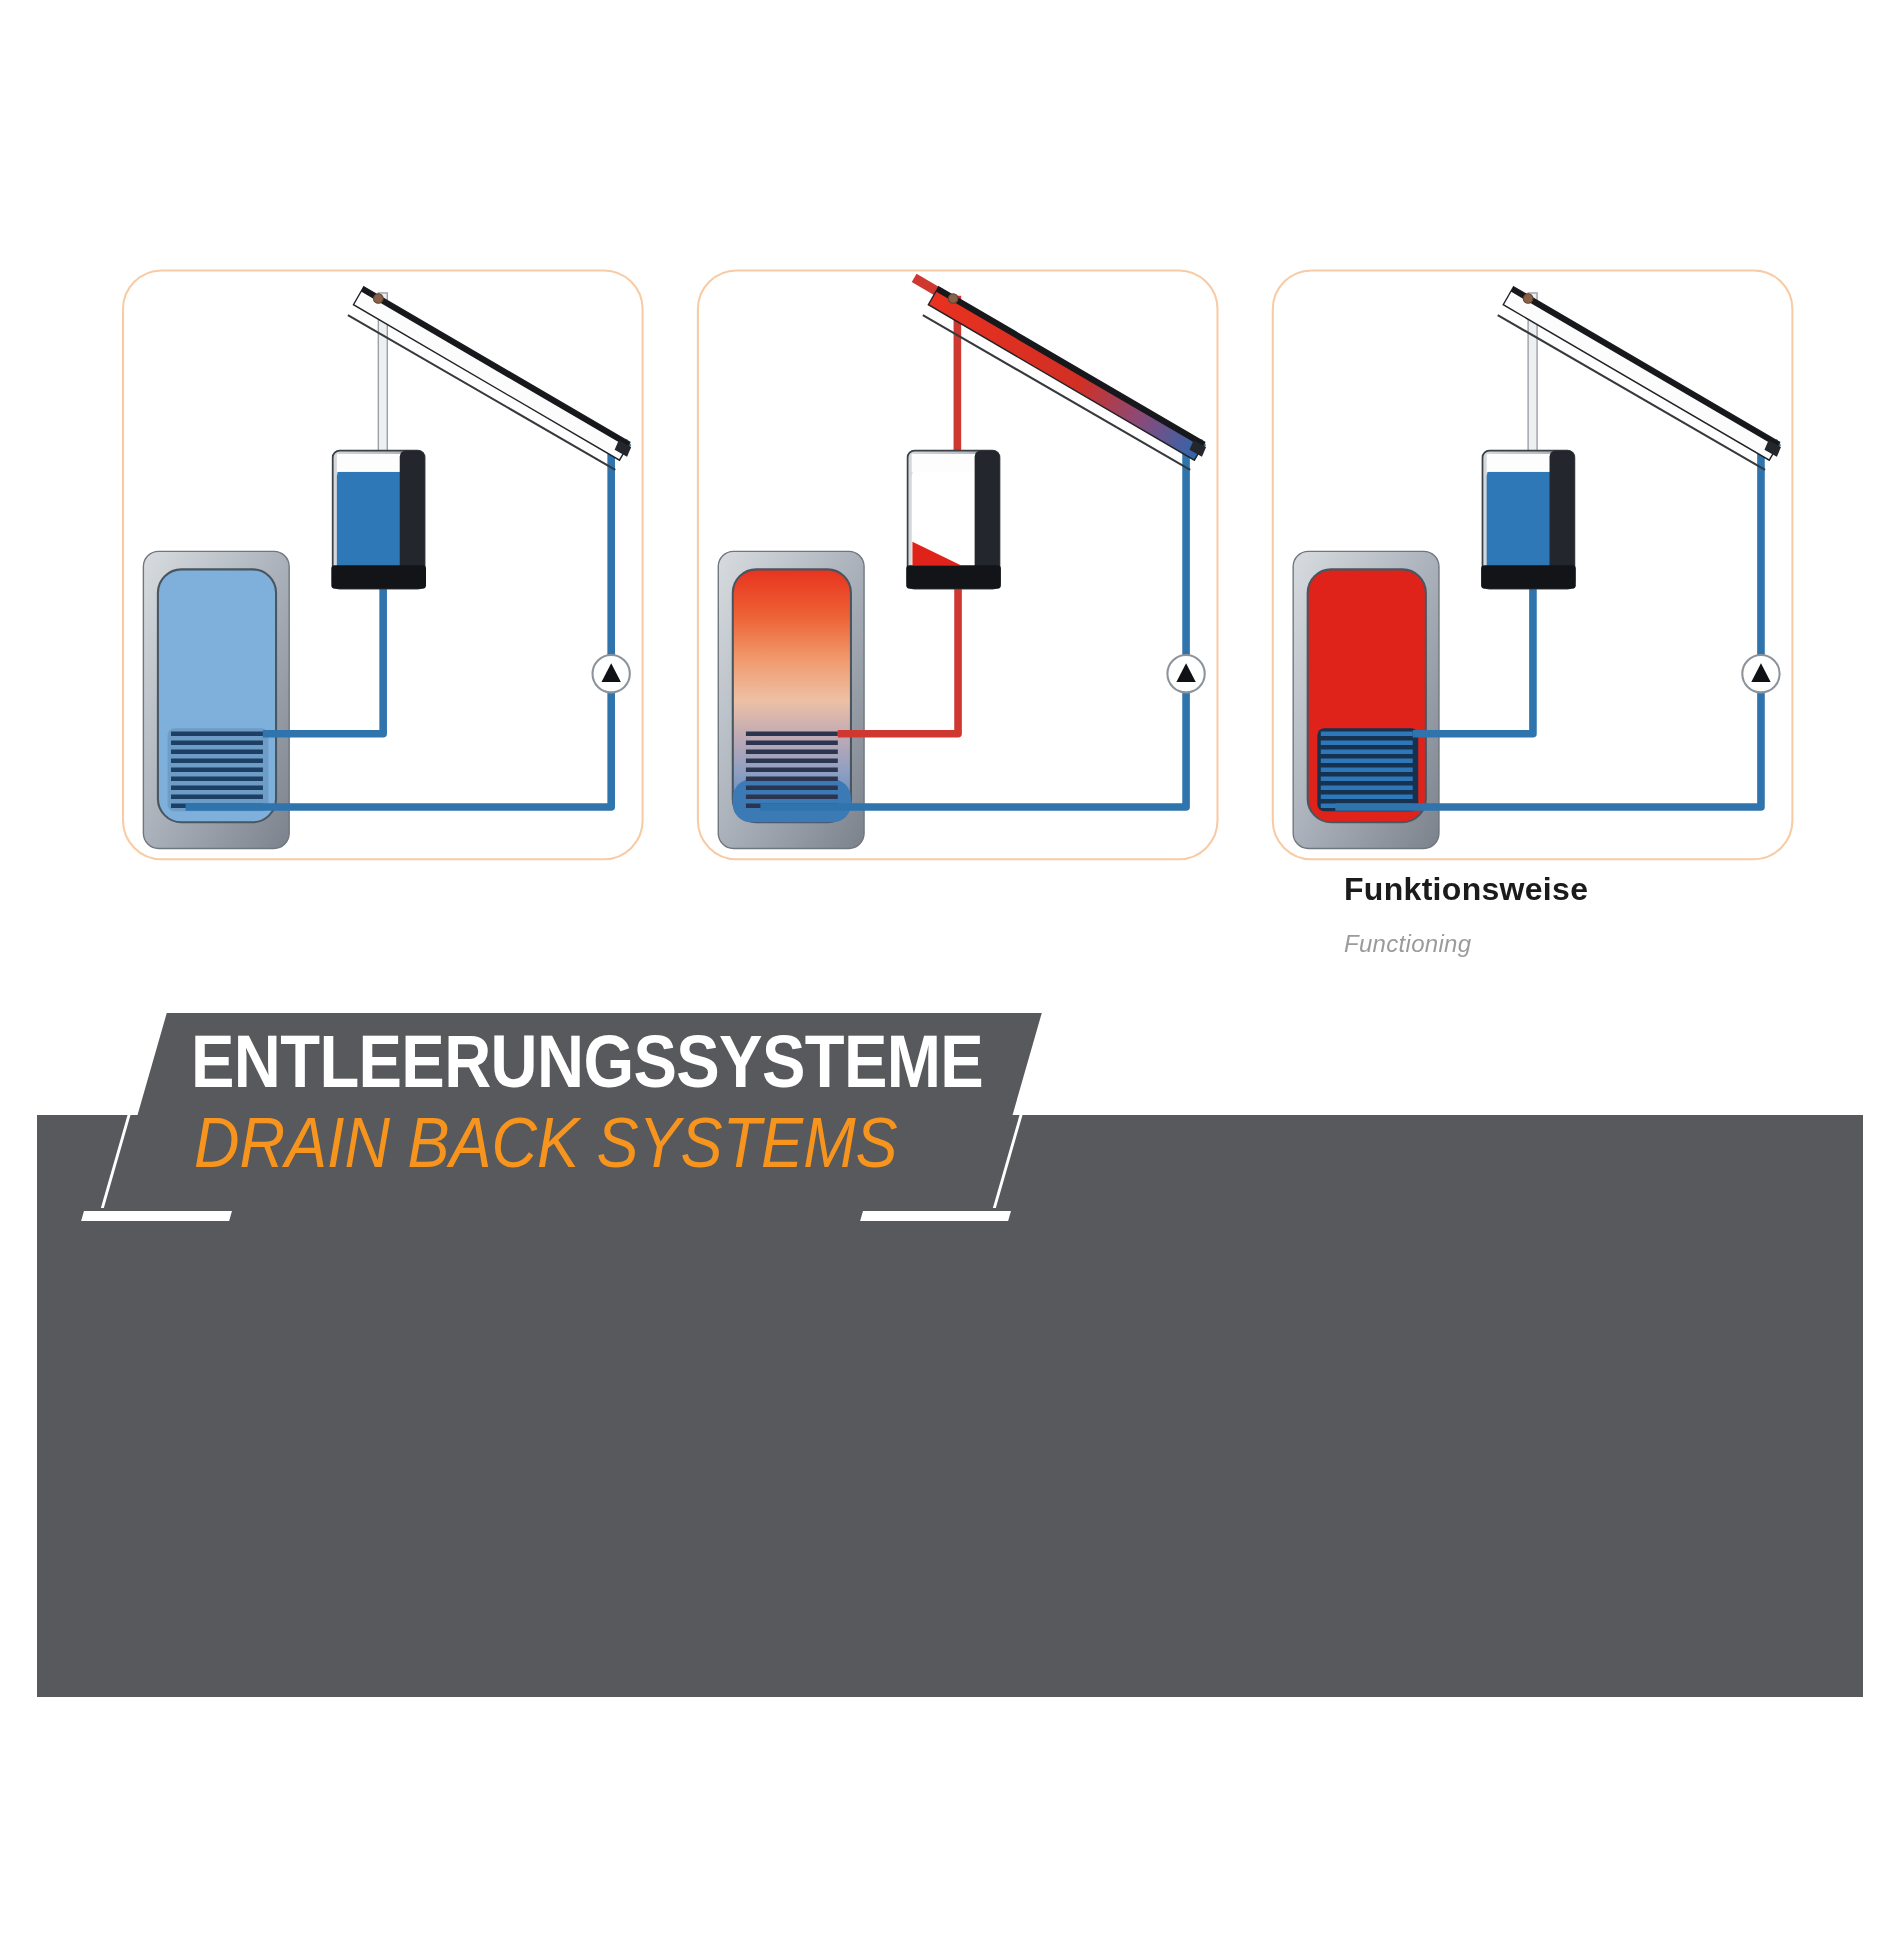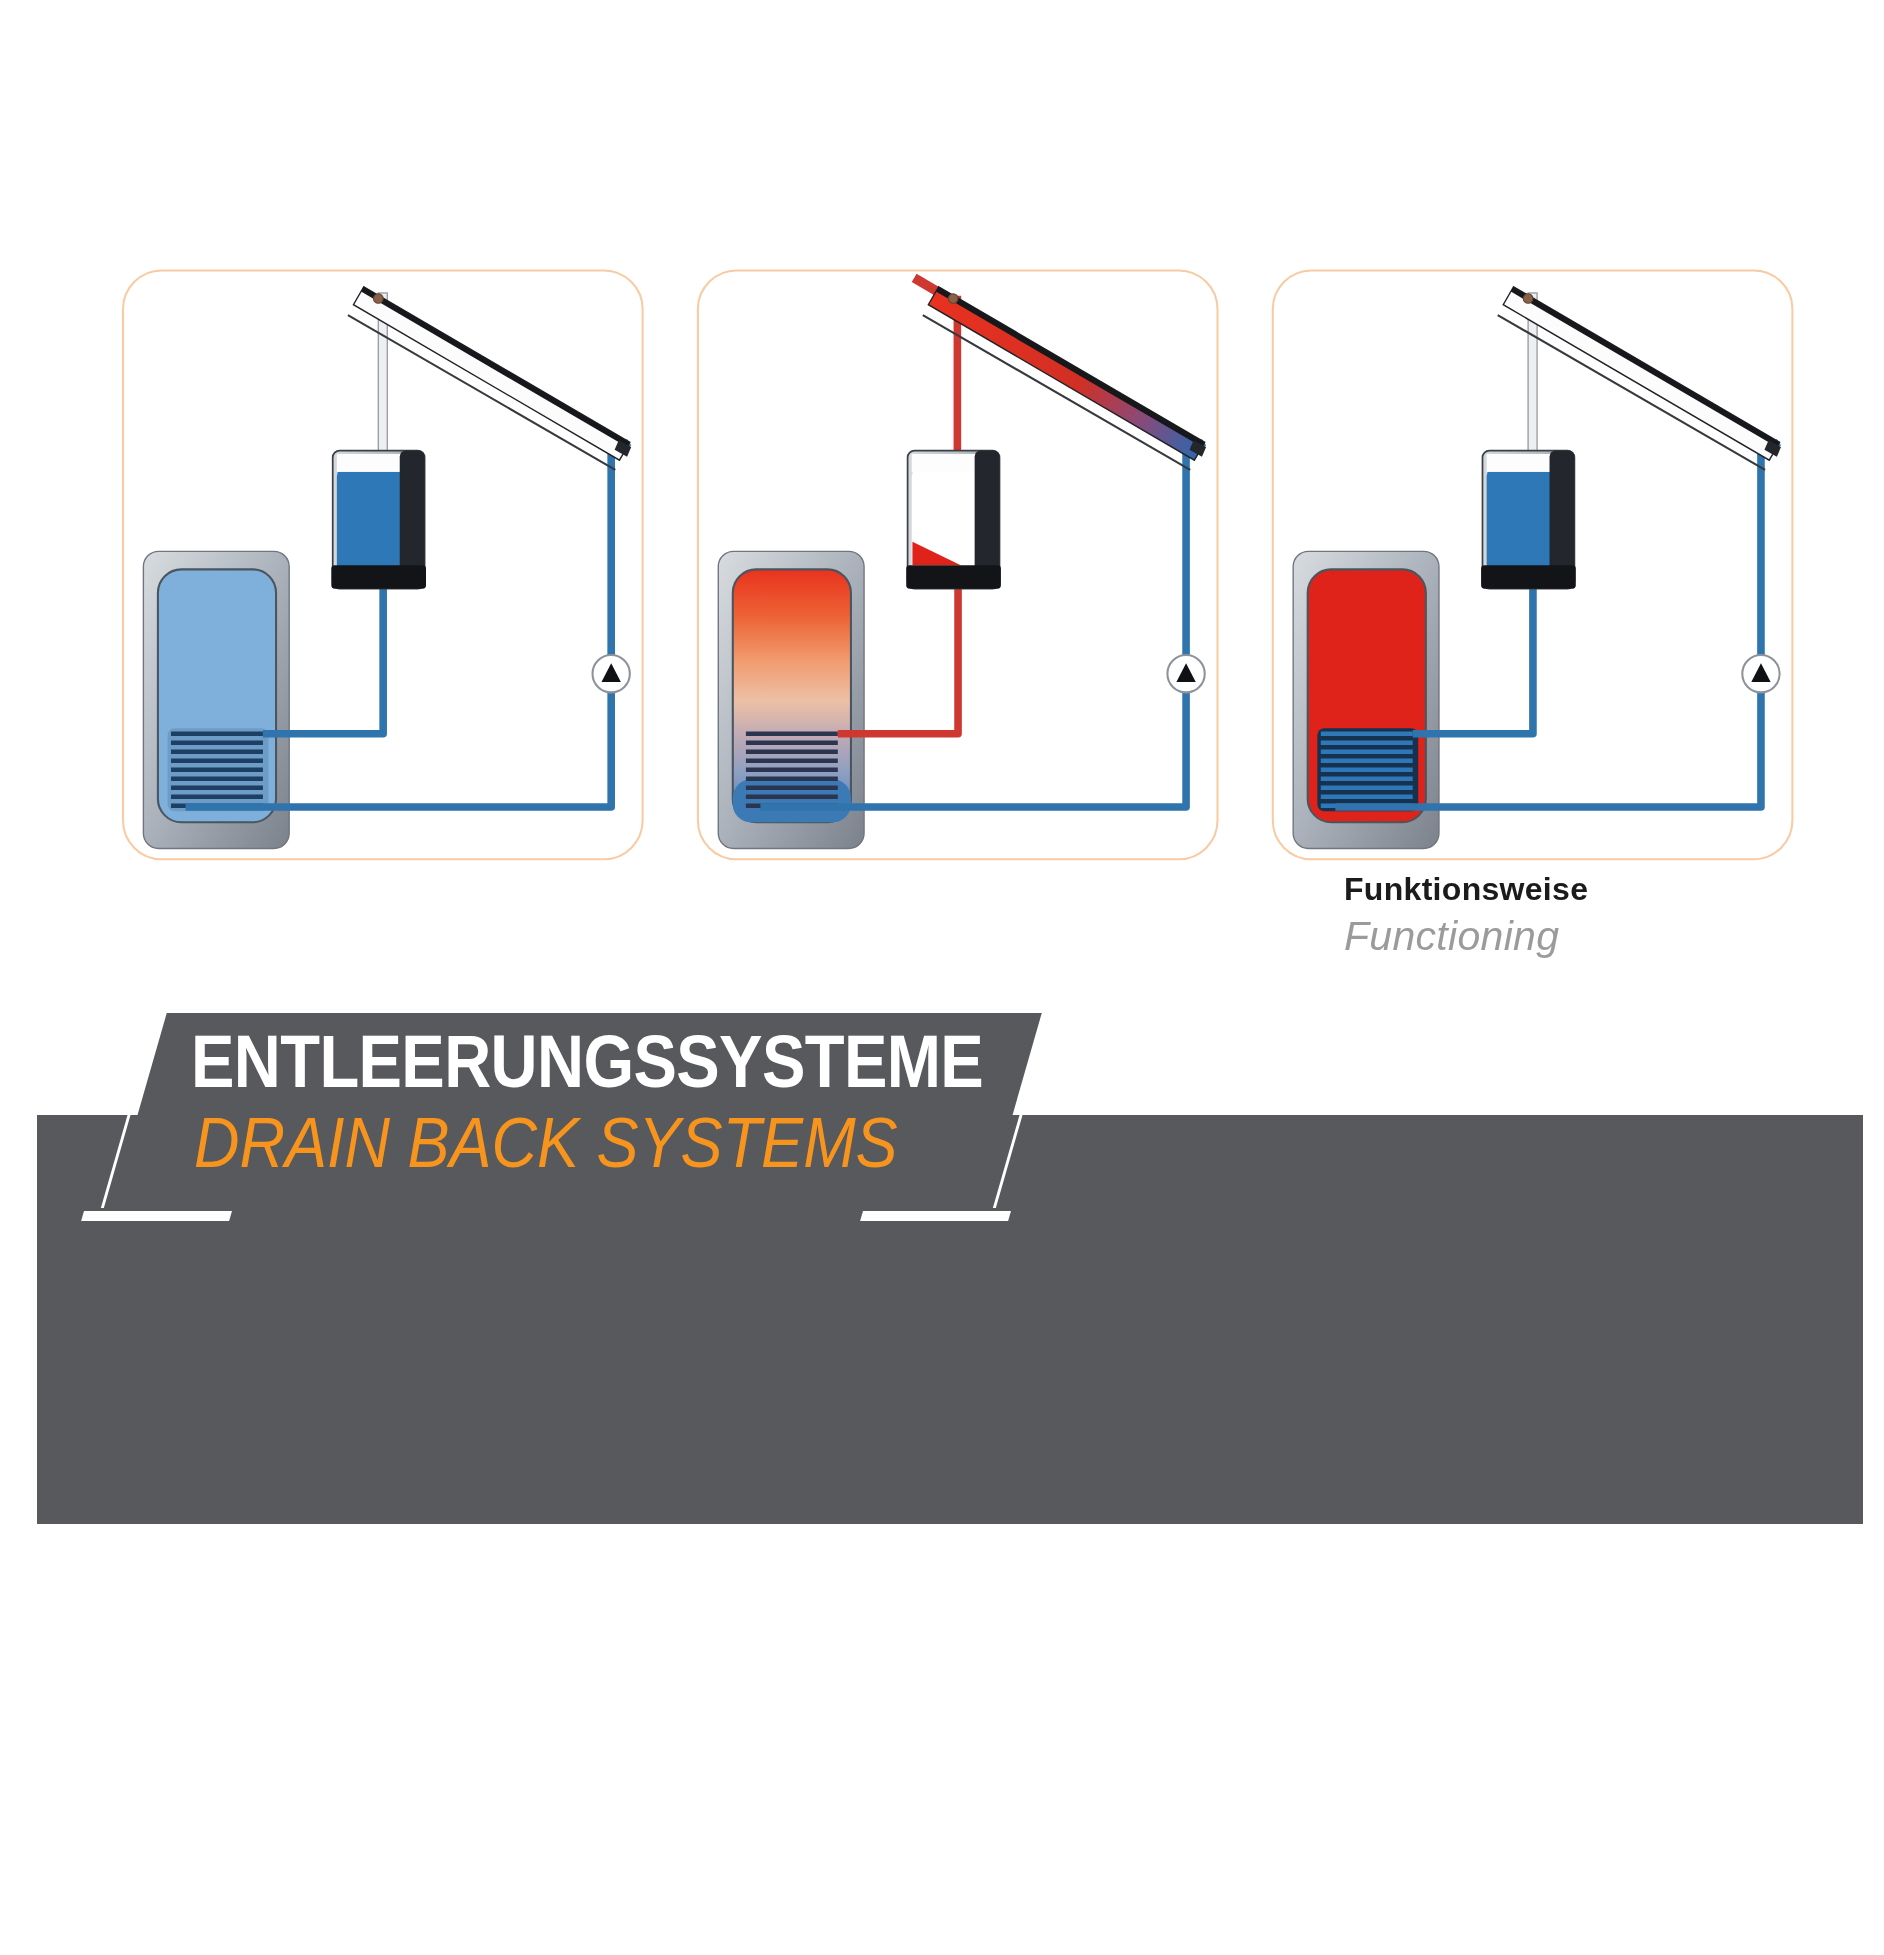--- a/index.html
+++ b/index.html
@@ -4,7 +4,7 @@
 <style>
   html,body{margin:0;padding:0;}
   body{font-family:"Liberation Sans", sans-serif; background:#ffffff;}
-  .page{position:relative;width:1885px;height:1524px;background:#fff;overflow:hidden;}
+  .page{position:relative;width:1885px;height:1697px;background:#fff;overflow:hidden;}
 
   
   .panels-svg{position:absolute;left:0;top:0;}

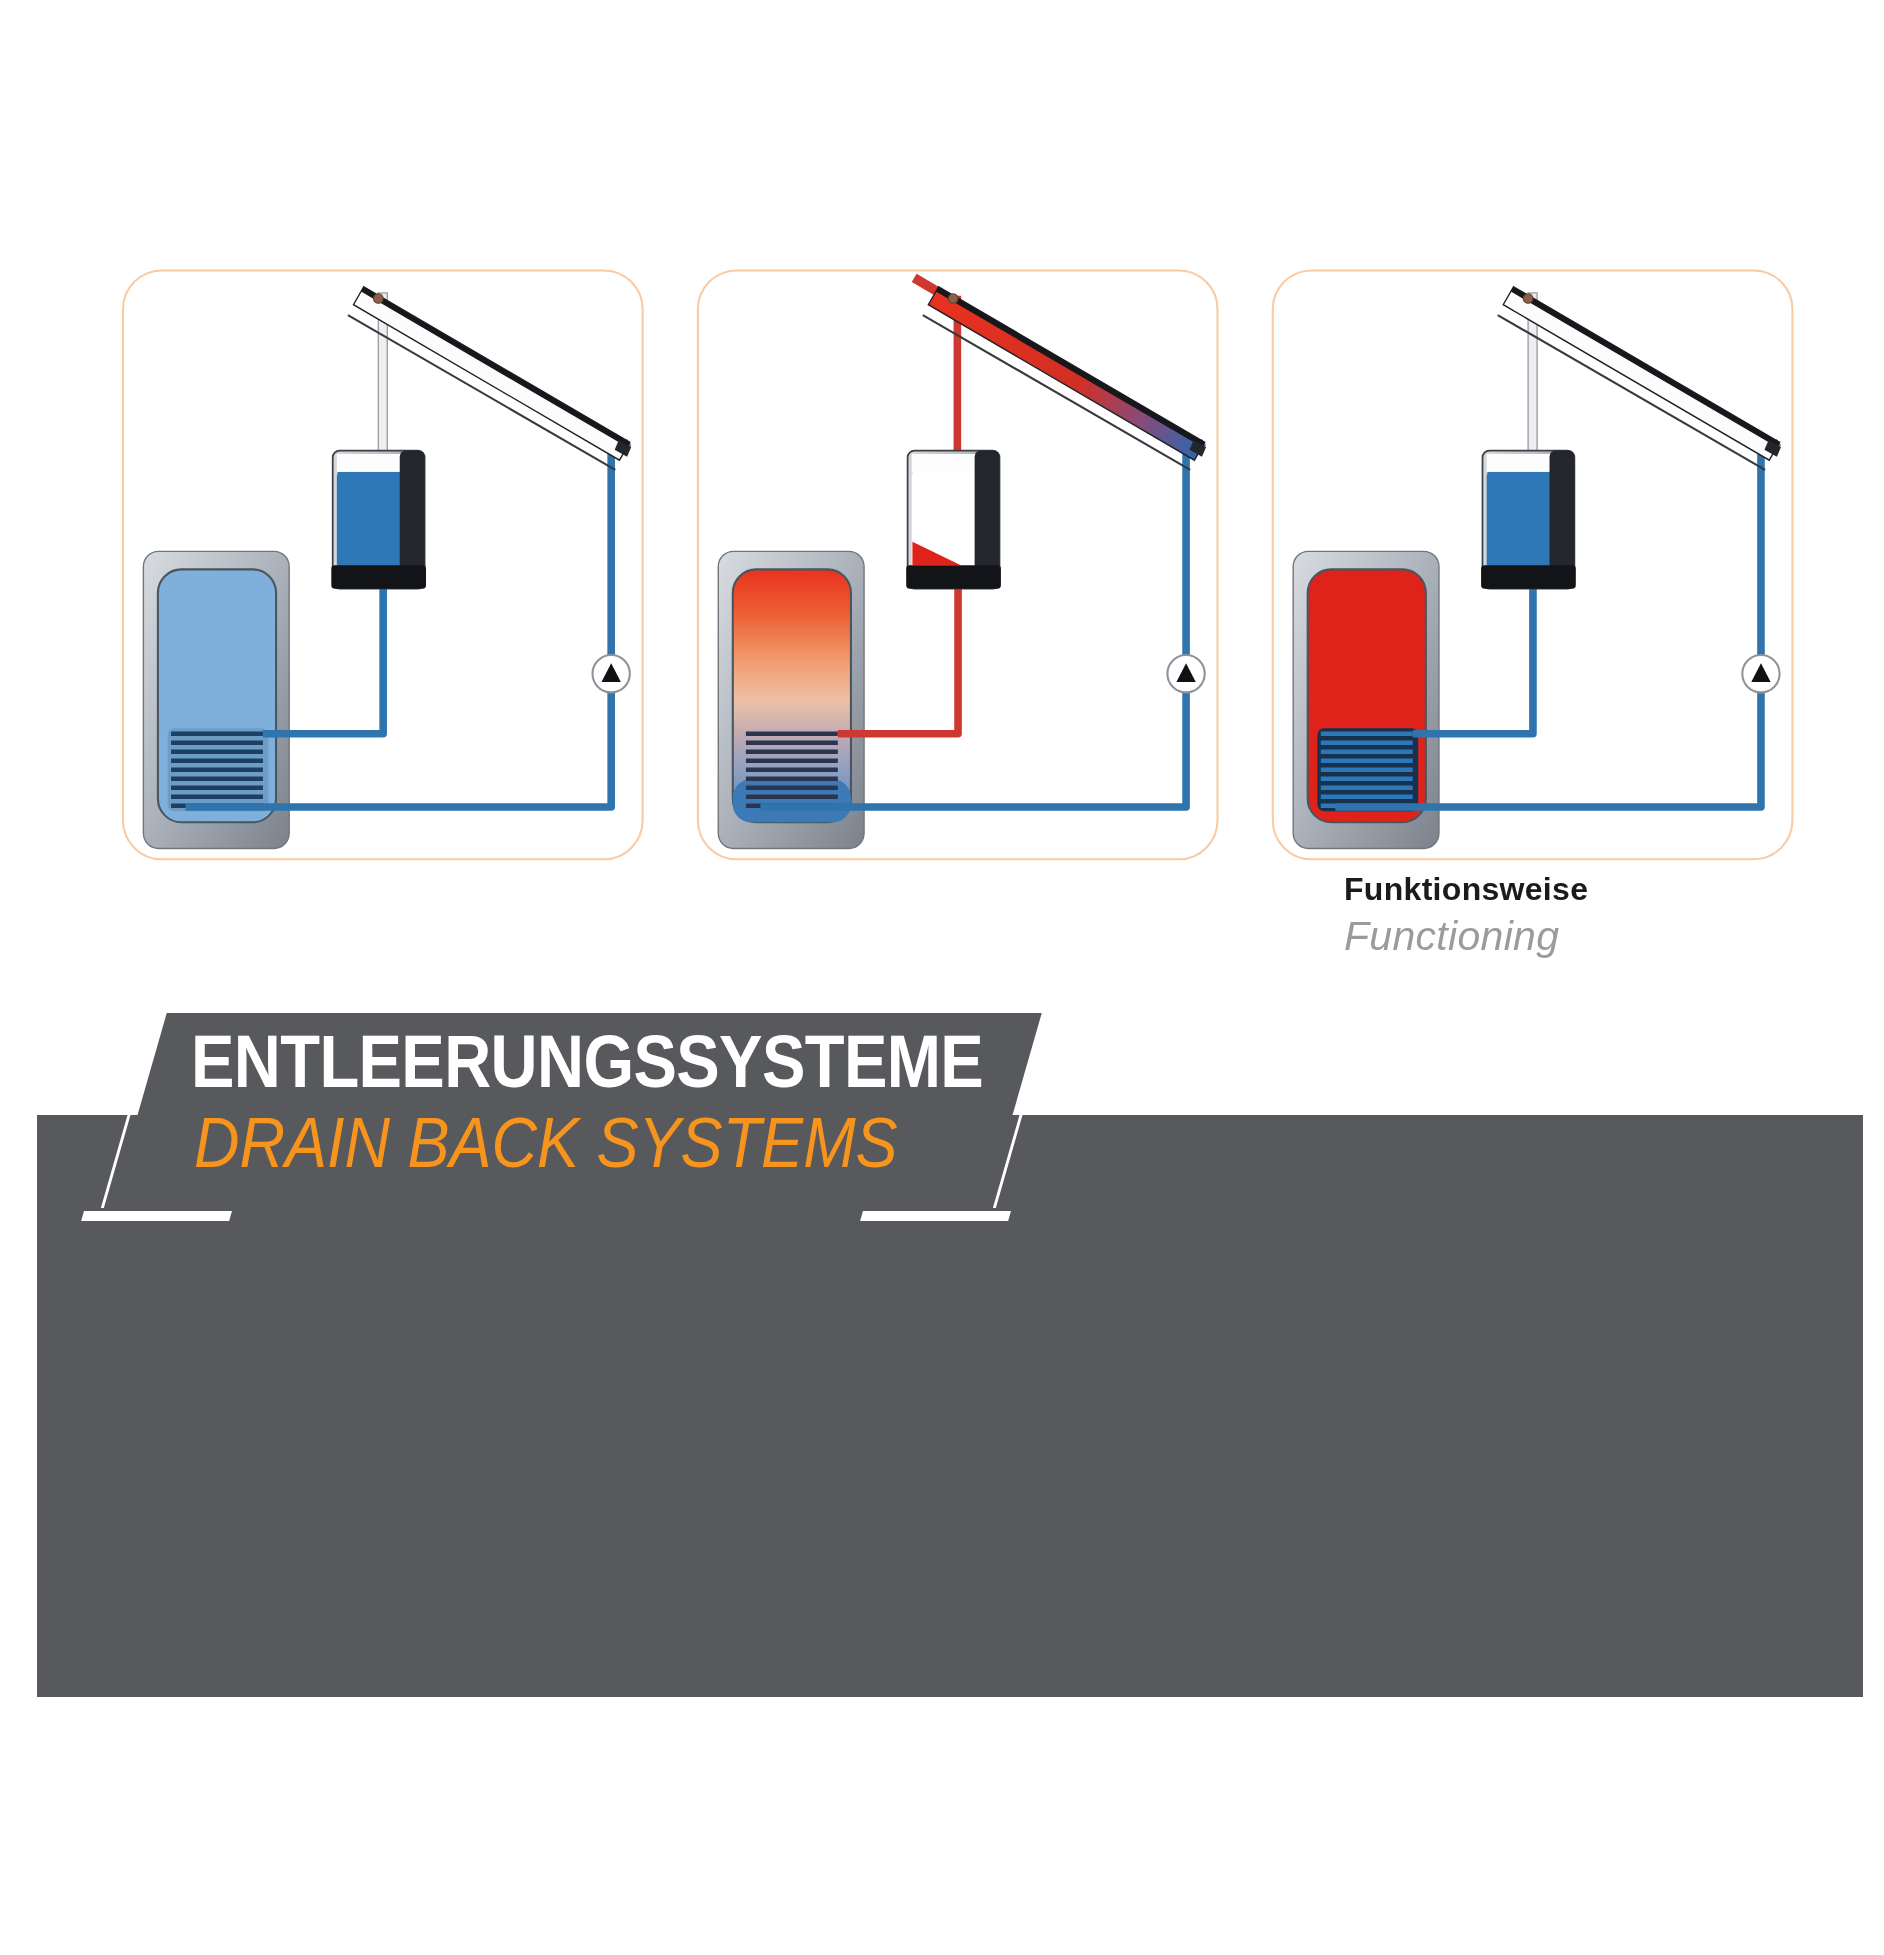--- a/index.html
+++ b/index.html
@@ -12,7 +12,7 @@
   
   .caption{position:absolute;left:1344px;top:869px;width:525px;}
   .caption-de{font-size:32px;font-weight:700;color:#1b1b1b;line-height:40px;letter-spacing:0.3px;}
-  .caption-en{font-size:41px;font-style:italic;color:#9b9b9b;line-height:39px;margin-top:8px;letter-spacing:0.3px;}
+  .caption-en{font-size:24px;font-style:italic;color:#9b9b9b;line-height:39px;margin-top:15px;letter-spacing:0.3px;}
 
   
   .graybox{position:absolute;left:37px;top:1115px;width:1826px;height:710px;}

